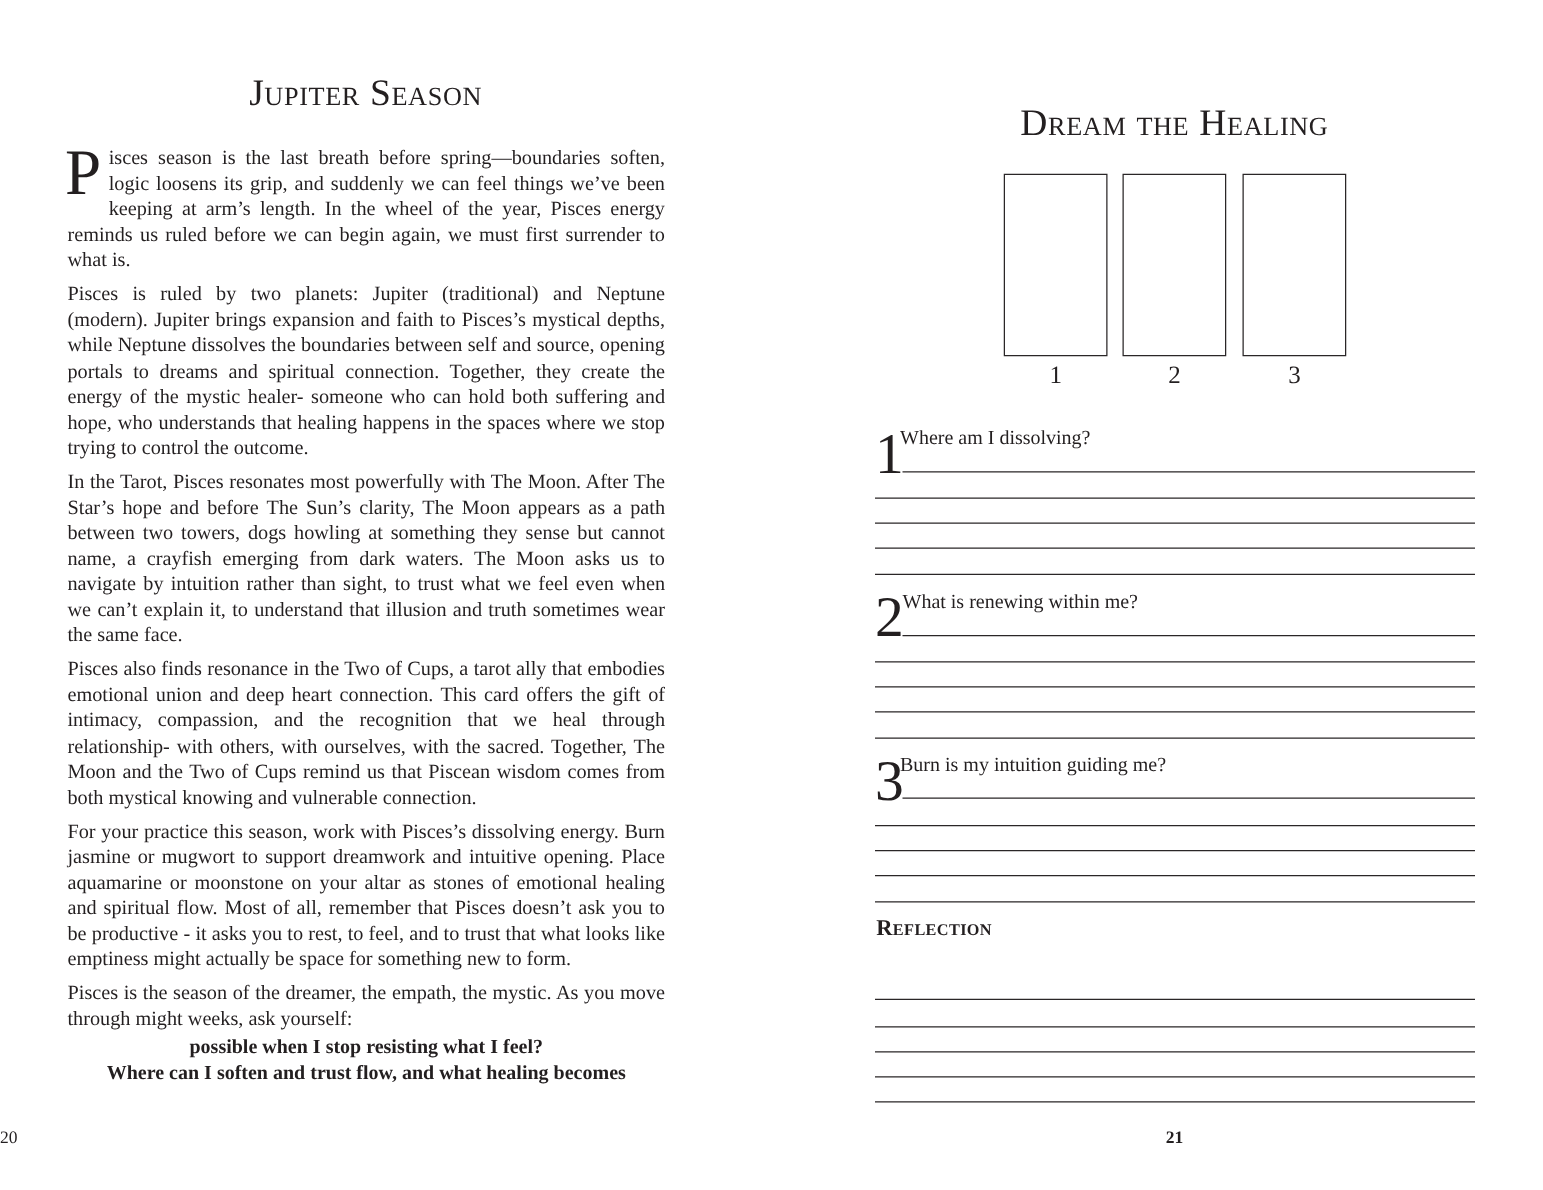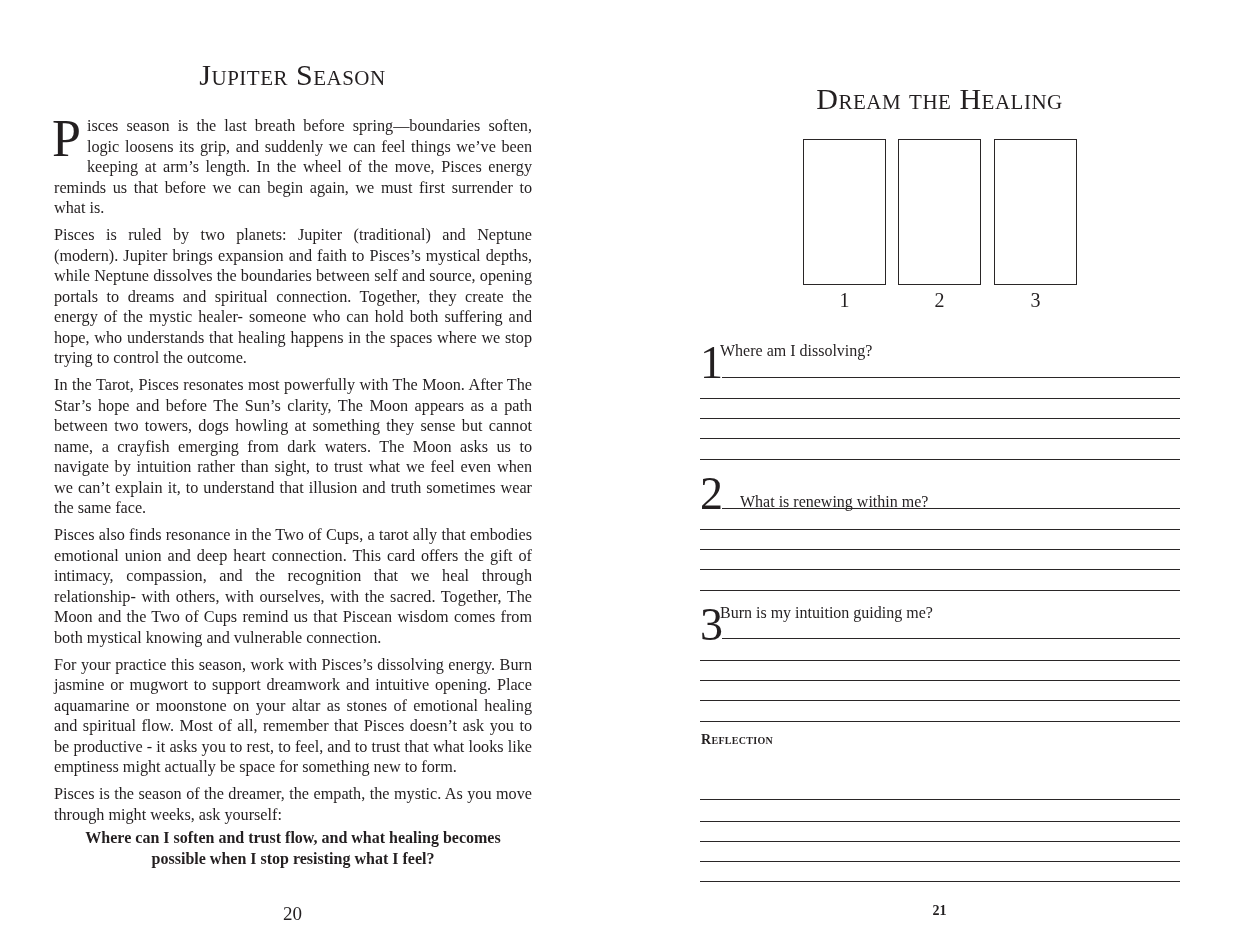--- a/index.html
+++ b/index.html
@@ -38,7 +38,7 @@
   <div class="title-left">Jupiter Season</div>
 
   <div class="body-text">
-    <p><span class="dropcap">P</span><span>isces season is the last breath before spring—boundaries soften, logic loosens its grip, and suddenly we can feel things we’ve been keeping at arm’s length.  In the wheel of the move, Pisces energy reminds us that before we can begin again, we must first surrender to what is.</span></p>
+    <p><span class="dropcap">P</span><span>isces season is the last breath before spring—boundaries soften, logic loosens its grip, and suddenly we can feel things we’ve been keeping at arm’s length.  In the wheel of the year, Pisces energy reminds us ruled before we can begin again, we must first surrender to what is.</span></p>
     <p>Pisces is ruled by two planets: Jupiter (traditional) and Neptune (modern). Jupiter brings expansion and faith to Pisces’s mystical depths, while Neptune dissolves the boundaries between self and source, opening portals to dreams and spiritual connection. Together, they create the energy of the mystic healer- someone who can hold both suffering and hope, who understands that healing happens in the spaces where we stop trying to control the outcome.</p>
     <p>In the Tarot, Pisces resonates most powerfully with The Moon. After The Star’s hope and before The Sun’s clarity, The Moon appears as a path between two towers, dogs howling at something they sense but cannot name, a crayfish emerging from dark waters. The Moon asks us to navigate by intuition rather than sight, to trust what we feel even when we can’t explain it, to understand that illusion and truth sometimes wear the same face.</p>
     <p>Pisces also finds resonance in the Two of Cups, a tarot ally that embodies emotional union and deep heart connection. This card offers the gift of intimacy, compassion, and the recognition that we heal through relationship- with others, with ourselves, with the sacred. Together, The Moon and the Two of Cups remind us that Piscean wisdom comes from both mystical knowing and vulnerable connection.</p>

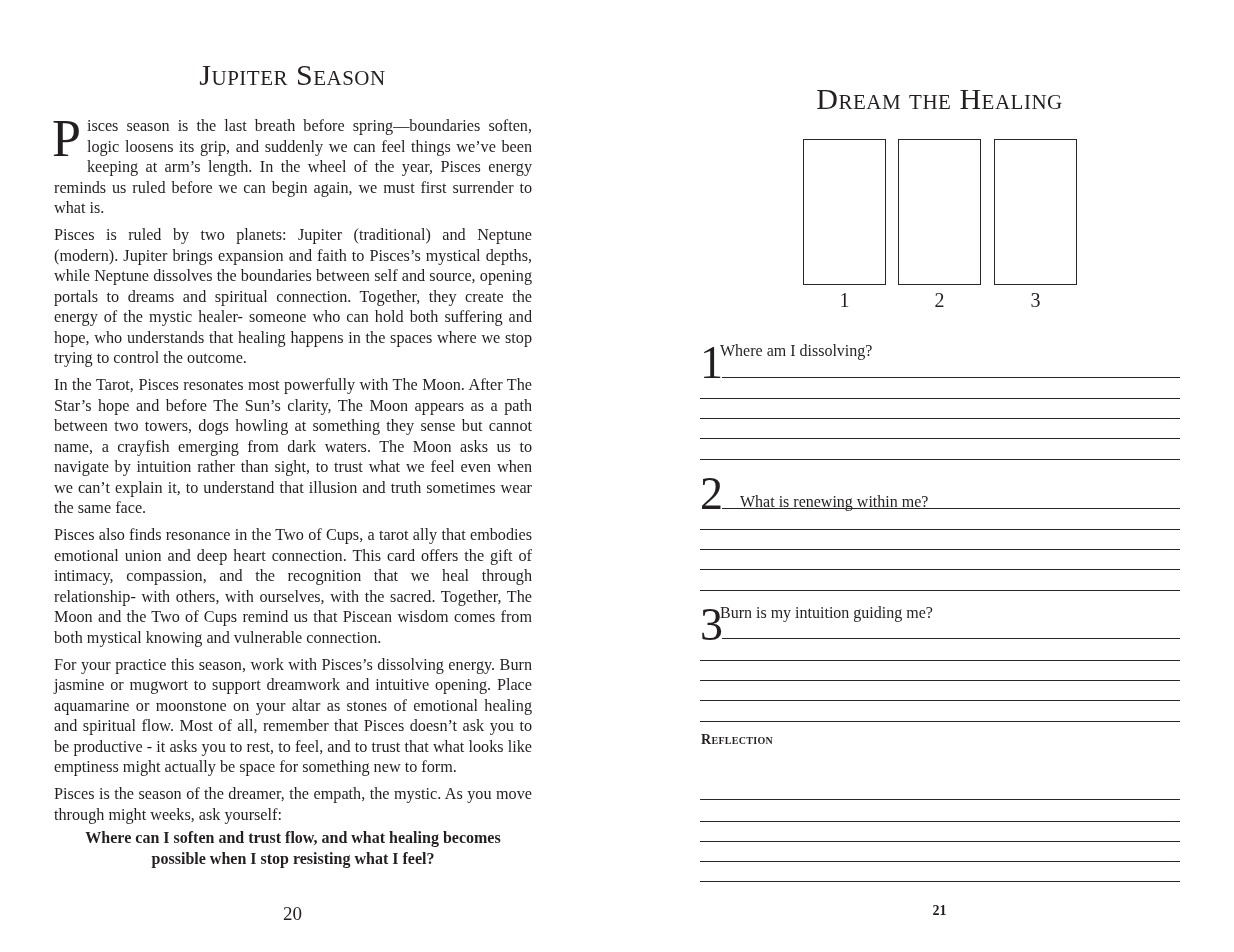--- a/index.html
+++ b/index.html
@@ -78,7 +78,7 @@
 
   <div class="prompt" style="top:471px;">
     <span class="prompt-num">2</span>
-    <span class="prompt-q" style="left:40px;margin-top:20px;">What is renewing within me?</span>
+    <span class="prompt-q" style="left:22px;">What is renewing within me?</span>
   </div>
   <div class="rule" style="left:105px; width:458px; top:508px;"></div>
   <div class="rule" style="left:83px; width:480px; top:529px;"></div>

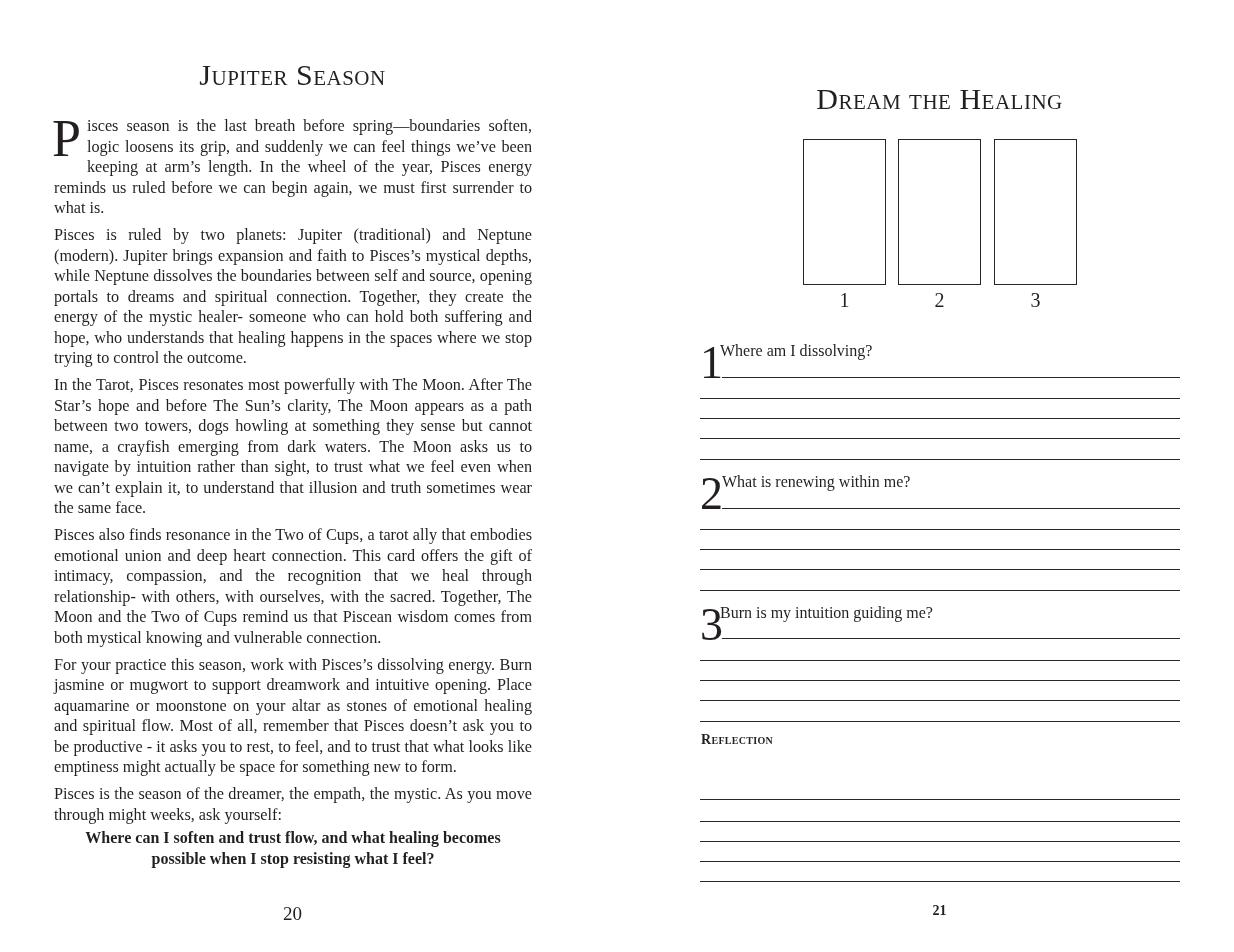--- a/index.html
+++ b/index.html
@@ -27,7 +27,7 @@
     .prompt-q { position: absolute; left: 20px; top: 2px; font-size: 16px; }
     .rule { position: absolute; height: 0; border-top: 1.2px solid #2a2627; }
 
-    .reflection-heading { position: absolute; left: 84px; top: 732px; font-size: 14px; font-weight: bold; font-variant: small-caps; letter-spacing: 0.3px; }
+    .reflection-heading { position: absolute; left: 84px; top: 732px; font-size: 18px; font-weight: bold; font-variant: small-caps; letter-spacing: 0.3px; }
     .reflection-q { position: absolute; left: 84px; top: 762px; font-size: 16.5px; }
     .folio-right { position: absolute; left: 0; width: 645px; top: 903px; text-align: center; font-size: 14px; font-weight: bold; }
   </style>

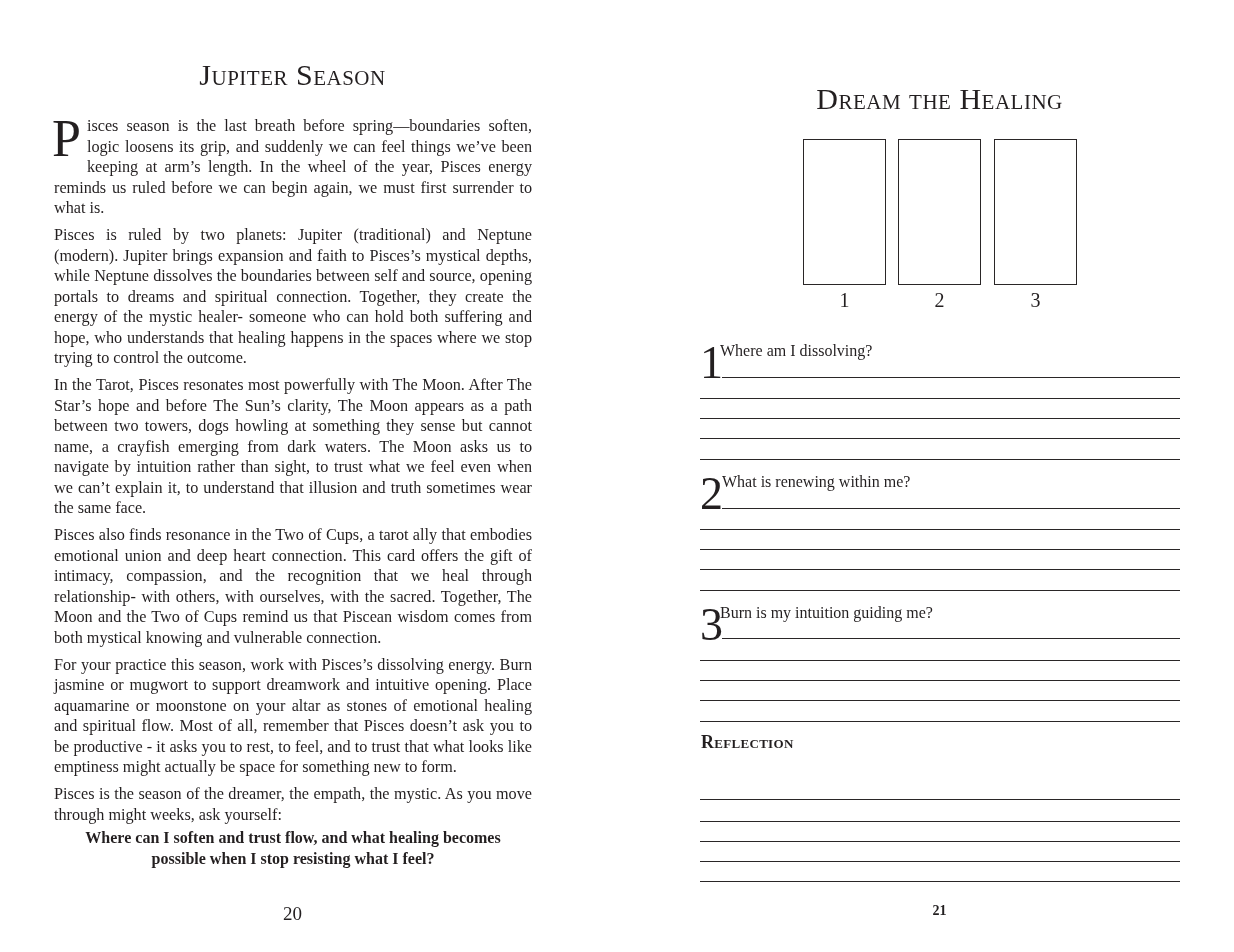--- a/index.html
+++ b/index.html
@@ -47,8 +47,8 @@
   </div>
 
   <div class="pull-quote">
+    <div>possible when I stop resisting what I feel?</div>
     <div>Where can I soften and trust flow, and what healing becomes</div>
-    <div>possible when I stop resisting what I feel?</div>
   </div>
 
   <div class="folio-left">20</div>

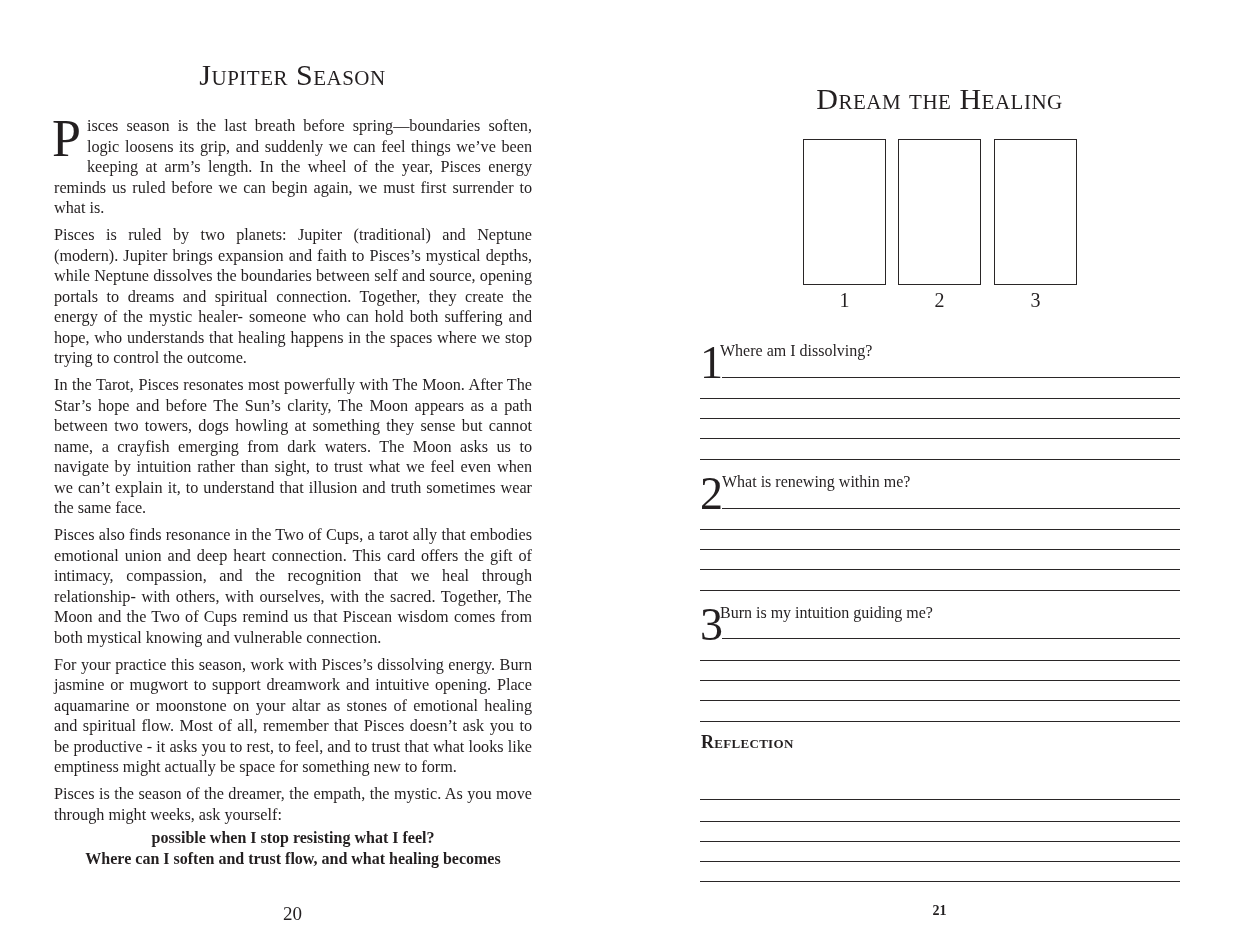--- a/index.html
+++ b/index.html
@@ -14,7 +14,7 @@
     .body-text p { margin: 0 0 6.5px 0; }
     .dropcap { float: left; font-size: 52px; line-height: 40px; margin: 3px 6px 0 -2px; }
     .pull-quote { position: absolute; left: 54px; width: 478px; top: 828px; text-align: center; font-size: 16px; line-height: 20.5px; font-weight: bold; }
-    .folio-left { position: absolute; left: 0; width: 585px; top: 903px; text-align: center; font-size: 19px; }
+    .folio-left { position: absolute; left: 0; width: 585px; top: 903px; font-size: 14px; }
 
     
     .title-right { position: absolute; left: 0; width: 645px; top: 82px; text-align: center; font-size: 30px; letter-spacing: 0.5px; font-variant: small-caps; }

